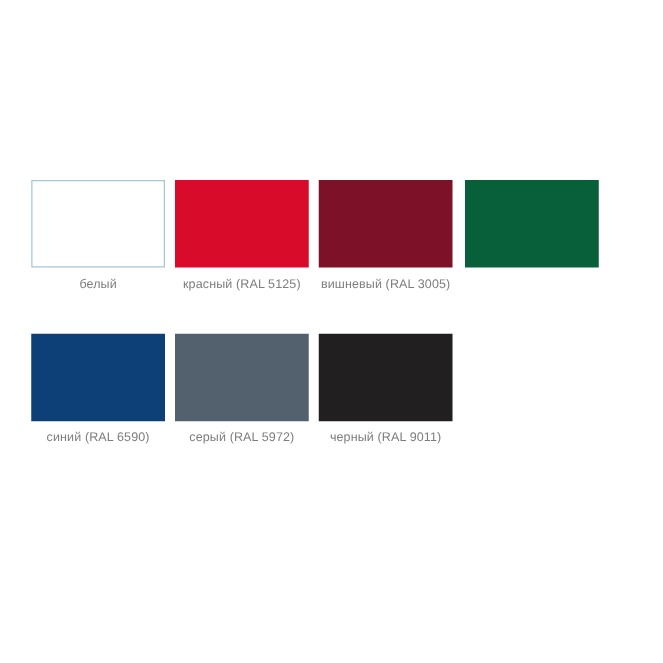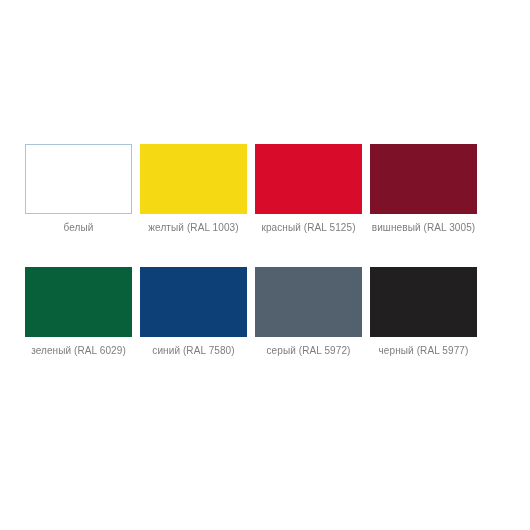--- a/index.html
+++ b/index.html
@@ -68,10 +68,6 @@
         <div class="swatch-label">белый</div>
       </div>
       <div class="swatch-cell">
-        <div class="swatch-chip" style="background-color: rgb(245, 217, 19);"></div>
-        <div class="swatch-label">желтый (RAL 1003)</div>
-      </div>
-      <div class="swatch-cell">
         <div class="swatch-chip" style="background-color: rgb(216, 11, 42);"></div>
         <div class="swatch-label">красный (RAL 5125)</div>
       </div>

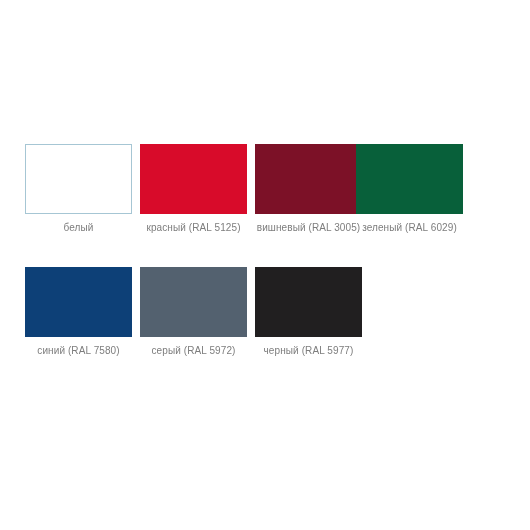--- a/index.html
+++ b/index.html
@@ -37,7 +37,7 @@
     align-items: center;
   }
   .swatch-cell.last-in-row {
-    margin-right: 0;
+    margin-right: 16px;
   }
   .swatch-chip {
     width: 107px;

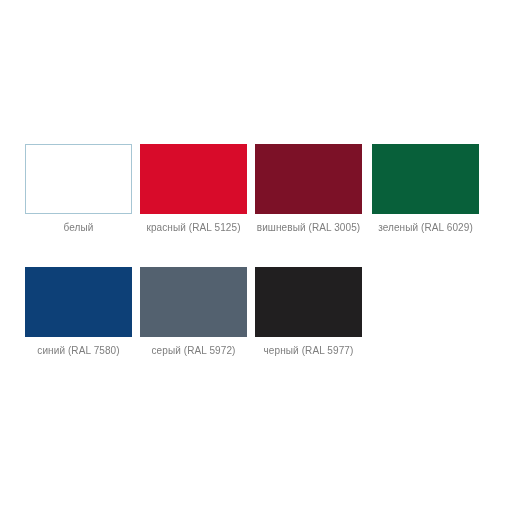--- a/index.html
+++ b/index.html
@@ -77,7 +77,6 @@
       </div>
       <div class="swatch-cell">
         <div class="swatch-chip" style="background-color: rgb(8, 96, 58);"></div>
-        <div class="swatch-label">зеленый (RAL 6029)</div>
       </div>
       <div class="swatch-cell">
         <div class="swatch-chip" style="background-color: rgb(13, 64, 119);"></div>

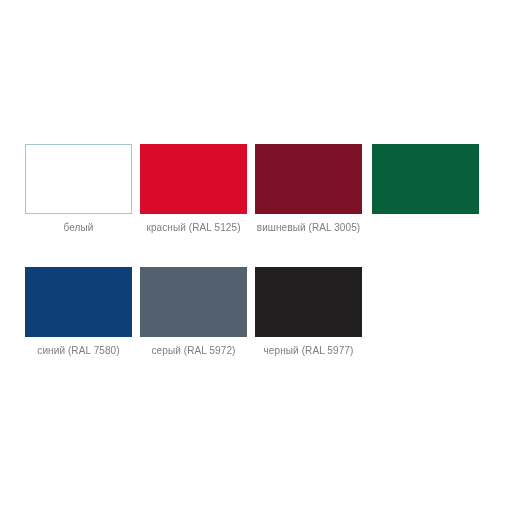--- a/index.html
+++ b/index.html
@@ -80,7 +80,7 @@
       </div>
       <div class="swatch-cell">
         <div class="swatch-chip" style="background-color: rgb(13, 64, 119);"></div>
-        <div class="swatch-label">синий (RAL 7580)</div>
+        <div class="swatch-label">синий (RAL 6590)</div>
       </div>
       <div class="swatch-cell">
         <div class="swatch-chip" style="background-color: rgb(83, 97, 111);"></div>

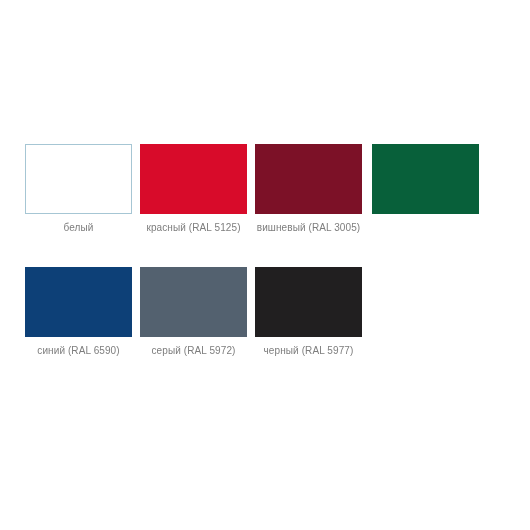--- a/index.html
+++ b/index.html
@@ -88,7 +88,7 @@
       </div>
       <div class="swatch-cell last-in-row">
         <div class="swatch-chip" style="background-color: rgb(33, 31, 32);"></div>
-        <div class="swatch-label">черный (RAL 5977)</div>
+        <div class="swatch-label">черный (RAL 9011)</div>
       </div>
     </div>
 </div>

